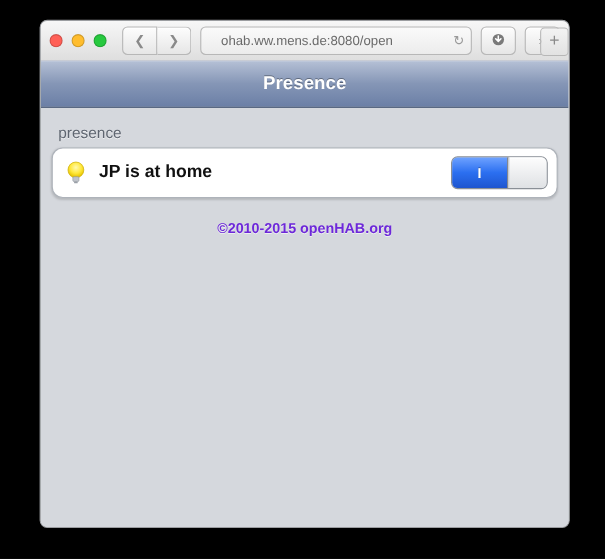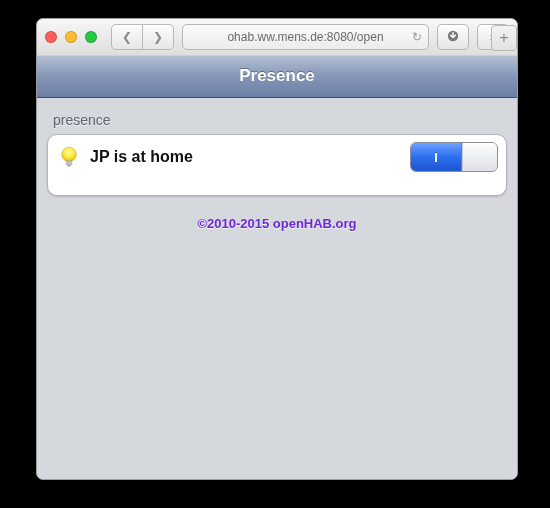--- a/index.html
+++ b/index.html
@@ -29,8 +29,8 @@
   .nav-group .tb-btn:last-child{border-radius:0 5px 5px 0;border-left:none}
   .addr{
     flex:1;height:24px;border-radius:5px;background:linear-gradient(#fafafa,#ececec);
-    border:1px solid #b7b7b7;display:flex;align-items:center;justify-content:center;
-    font-size:12px;color:#6a6a6a;overflow:hidden;padding:0 6px;position:relative;
+    border:1px solid #b7b7b7;display:flex;align-items:center;
+    font-size:12px;color:#6a6a6a;overflow:hidden;padding:0 18px;position:relative;
   }
   .addr .reload{position:absolute;right:6px;color:#9a9a9a}
   .dl-btn{width:30px}

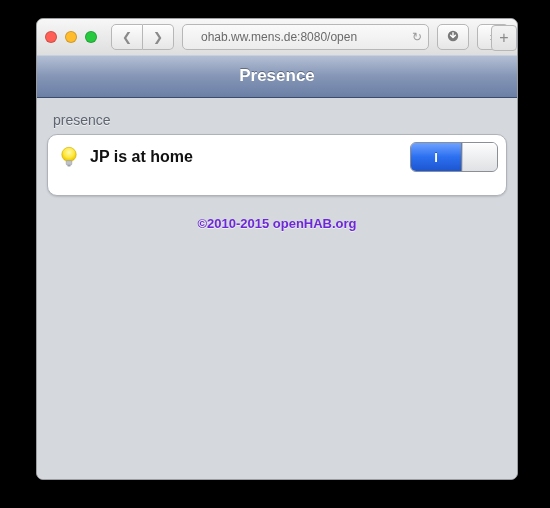--- a/index.html
+++ b/index.html
@@ -52,7 +52,7 @@
   .section-label{padding:14px 16px 6px;color:#5e6570;font-size:14px;text-shadow:0 1px 0 rgba(255,255,255,.6)}
   .row{
     margin:0 10px;background:#fff;border:1px solid #aeb3ba;border-radius:10px;
-    height:44px;display:flex;align-items:center;padding:0 8px 16px 8px;gap:8px;
+    height:44px;display:flex;align-items:center;padding:0 8px 0 8px;gap:8px;
     box-shadow:0 1px 2px rgba(0,0,0,.15), inset 0 1px 0 #fff;
   }
   .bulb{width:26px;height:26px;display:flex;align-items:center;justify-content:center}

